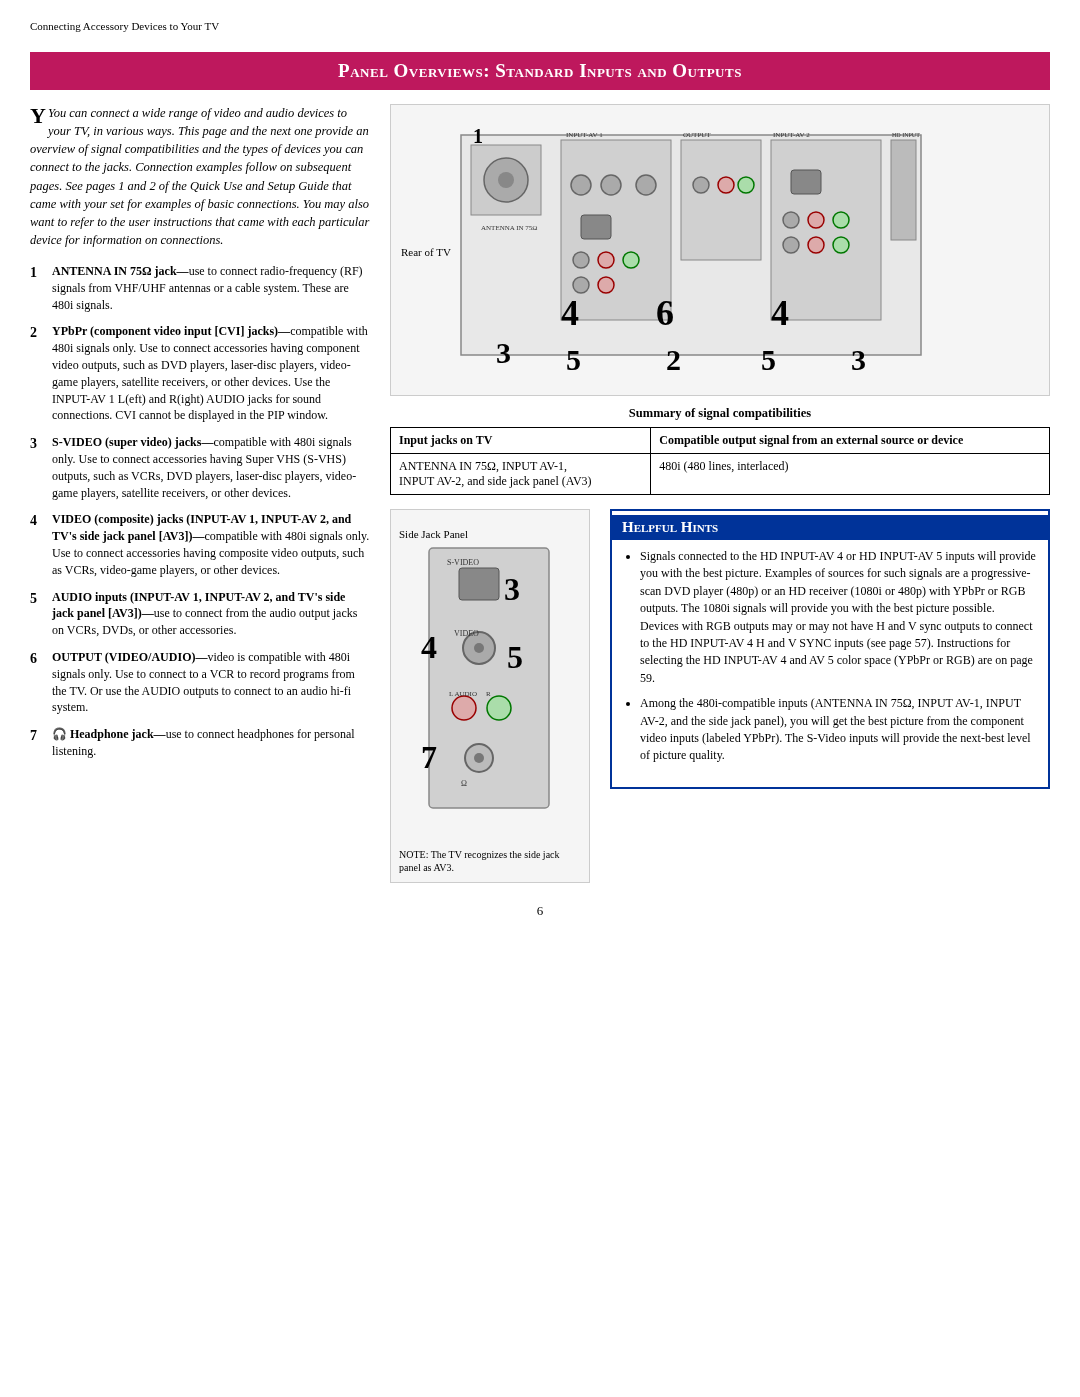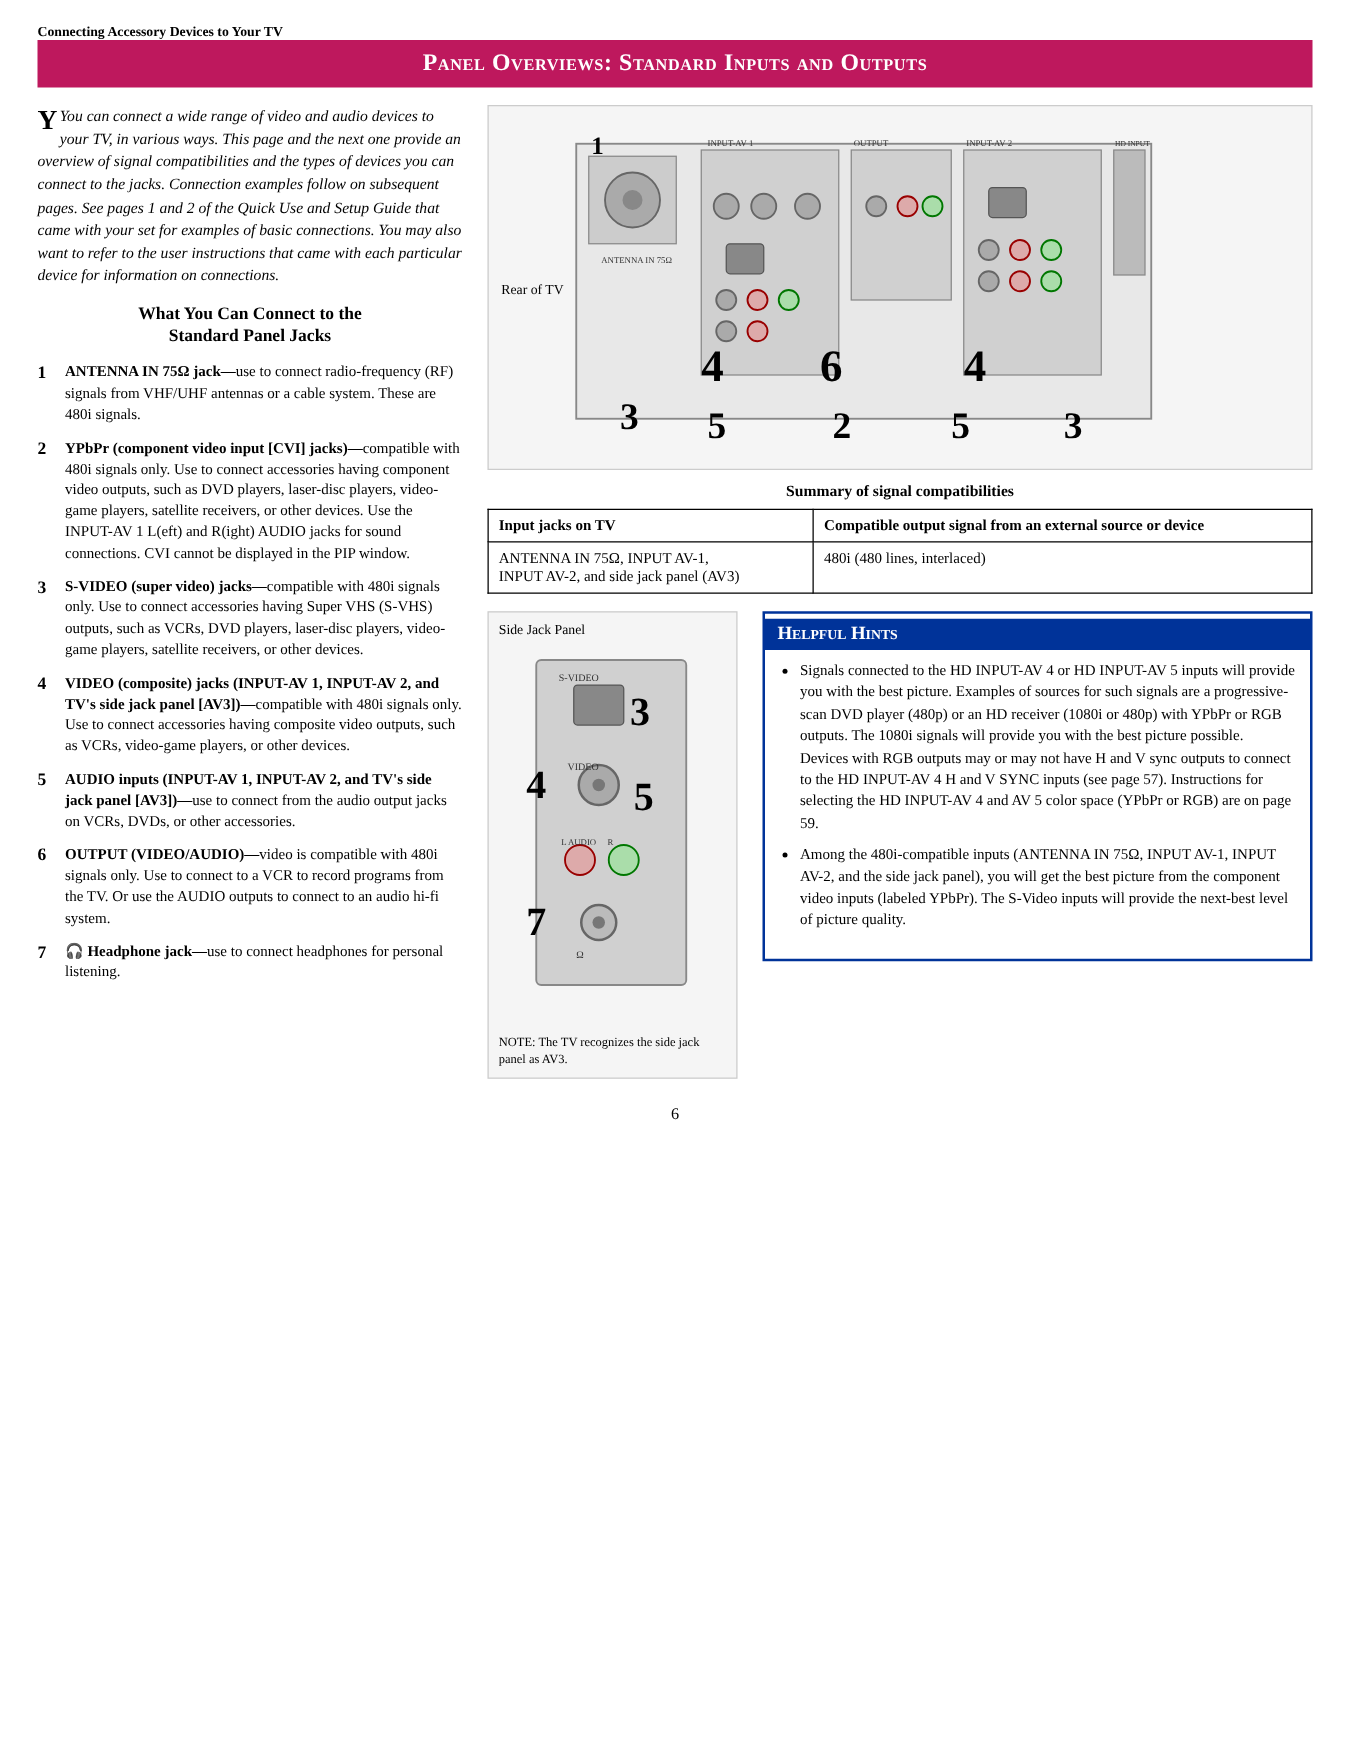--- a/index.html
+++ b/index.html
@@ -16,8 +16,8 @@
     
     .top-label {
       font-size: 11px;
-      font-weight: bold;
-      margin-bottom: 0;
+      font-weight: normal;
+      margin-bottom: 20px;
     }
 
     

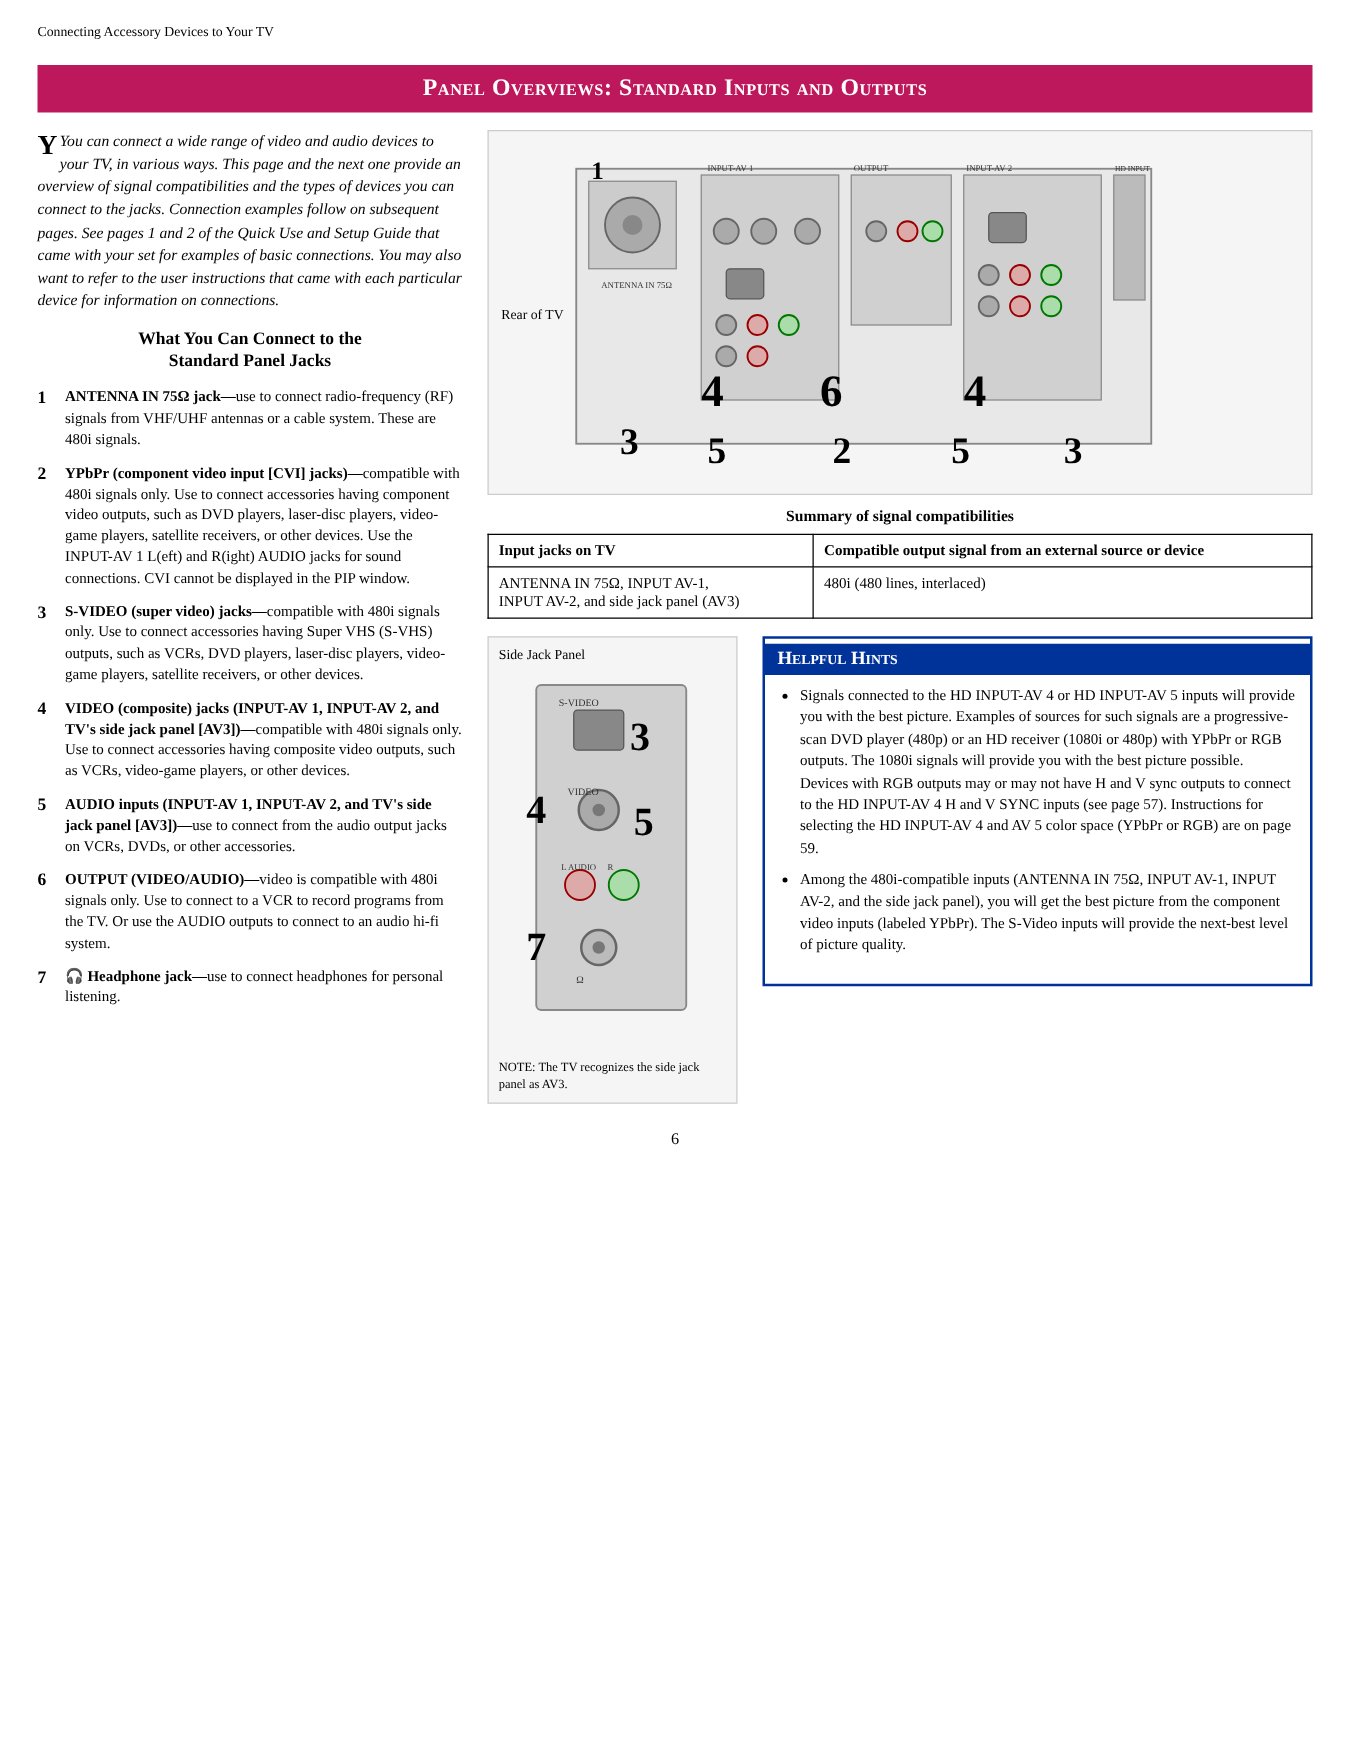--- a/index.html
+++ b/index.html
@@ -267,10 +267,6 @@
       <span class="first-letter-Y">Y</span><em>You can connect a wide range of video and audio devices to your TV, in various ways. This page and the next one provide an overview of signal compatibilities and the types of devices you can connect to the jacks. Connection examples follow on subsequent pages. See pages 1 and 2 of the Quick Use and Setup Guide that came with your set for examples of basic connections. You may also want to refer to the user instructions that came with each particular device for information on connections.</em>
     </div>
 
-    <div class="section-heading">
-      <span>What You Can Connect to the</span><br>
-      <span>Standard Panel Jacks</span>
-    </div>
 
     <ul class="numbered-items">
       <li class="numbered-item">

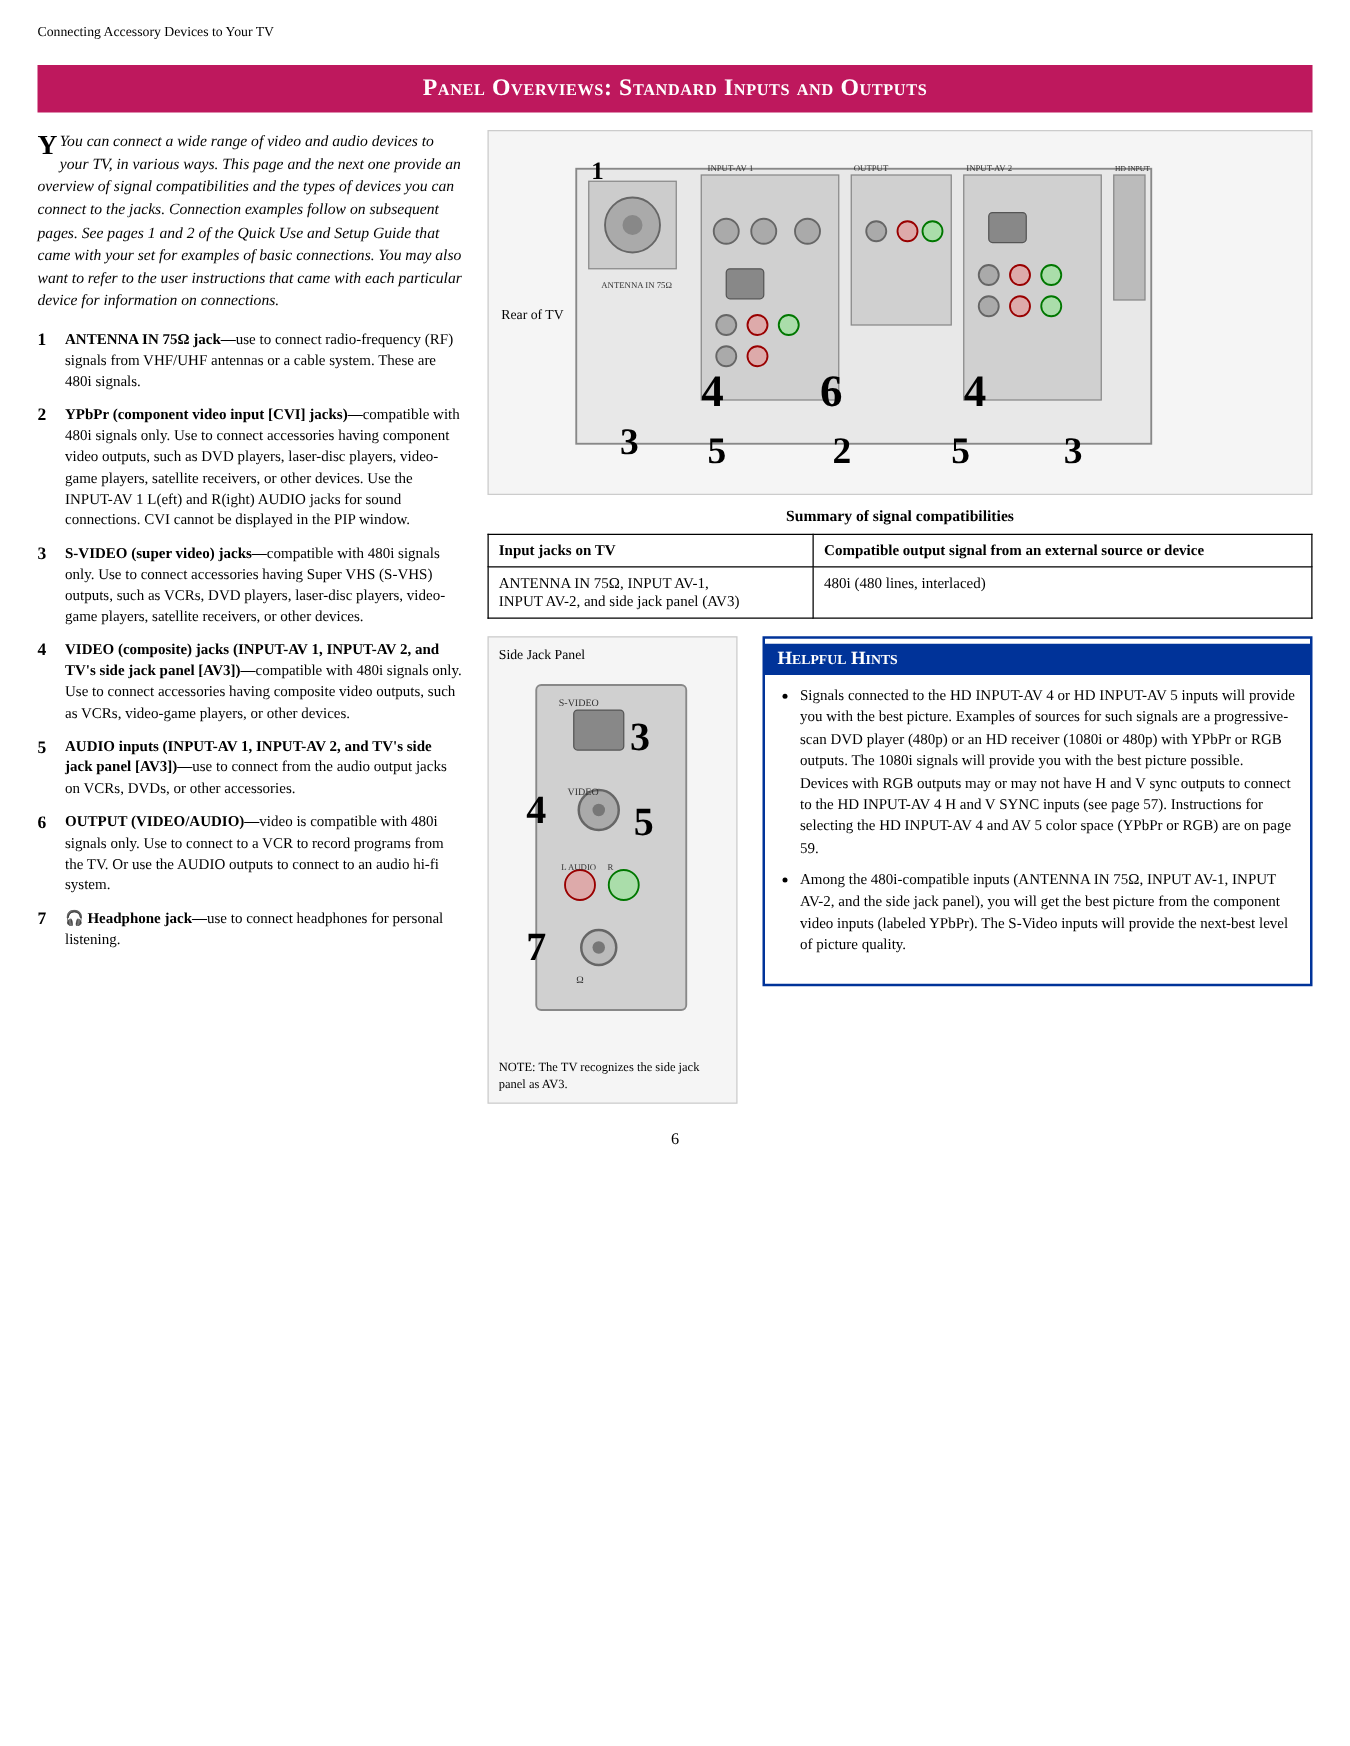--- a/index.html
+++ b/index.html
@@ -218,7 +218,7 @@
     .side-panel-label {
       font-size: 11px;
       position: absolute;
-      top: 8px;
+      top: 18px;
       left: 8px;
     }
     .side-note {

